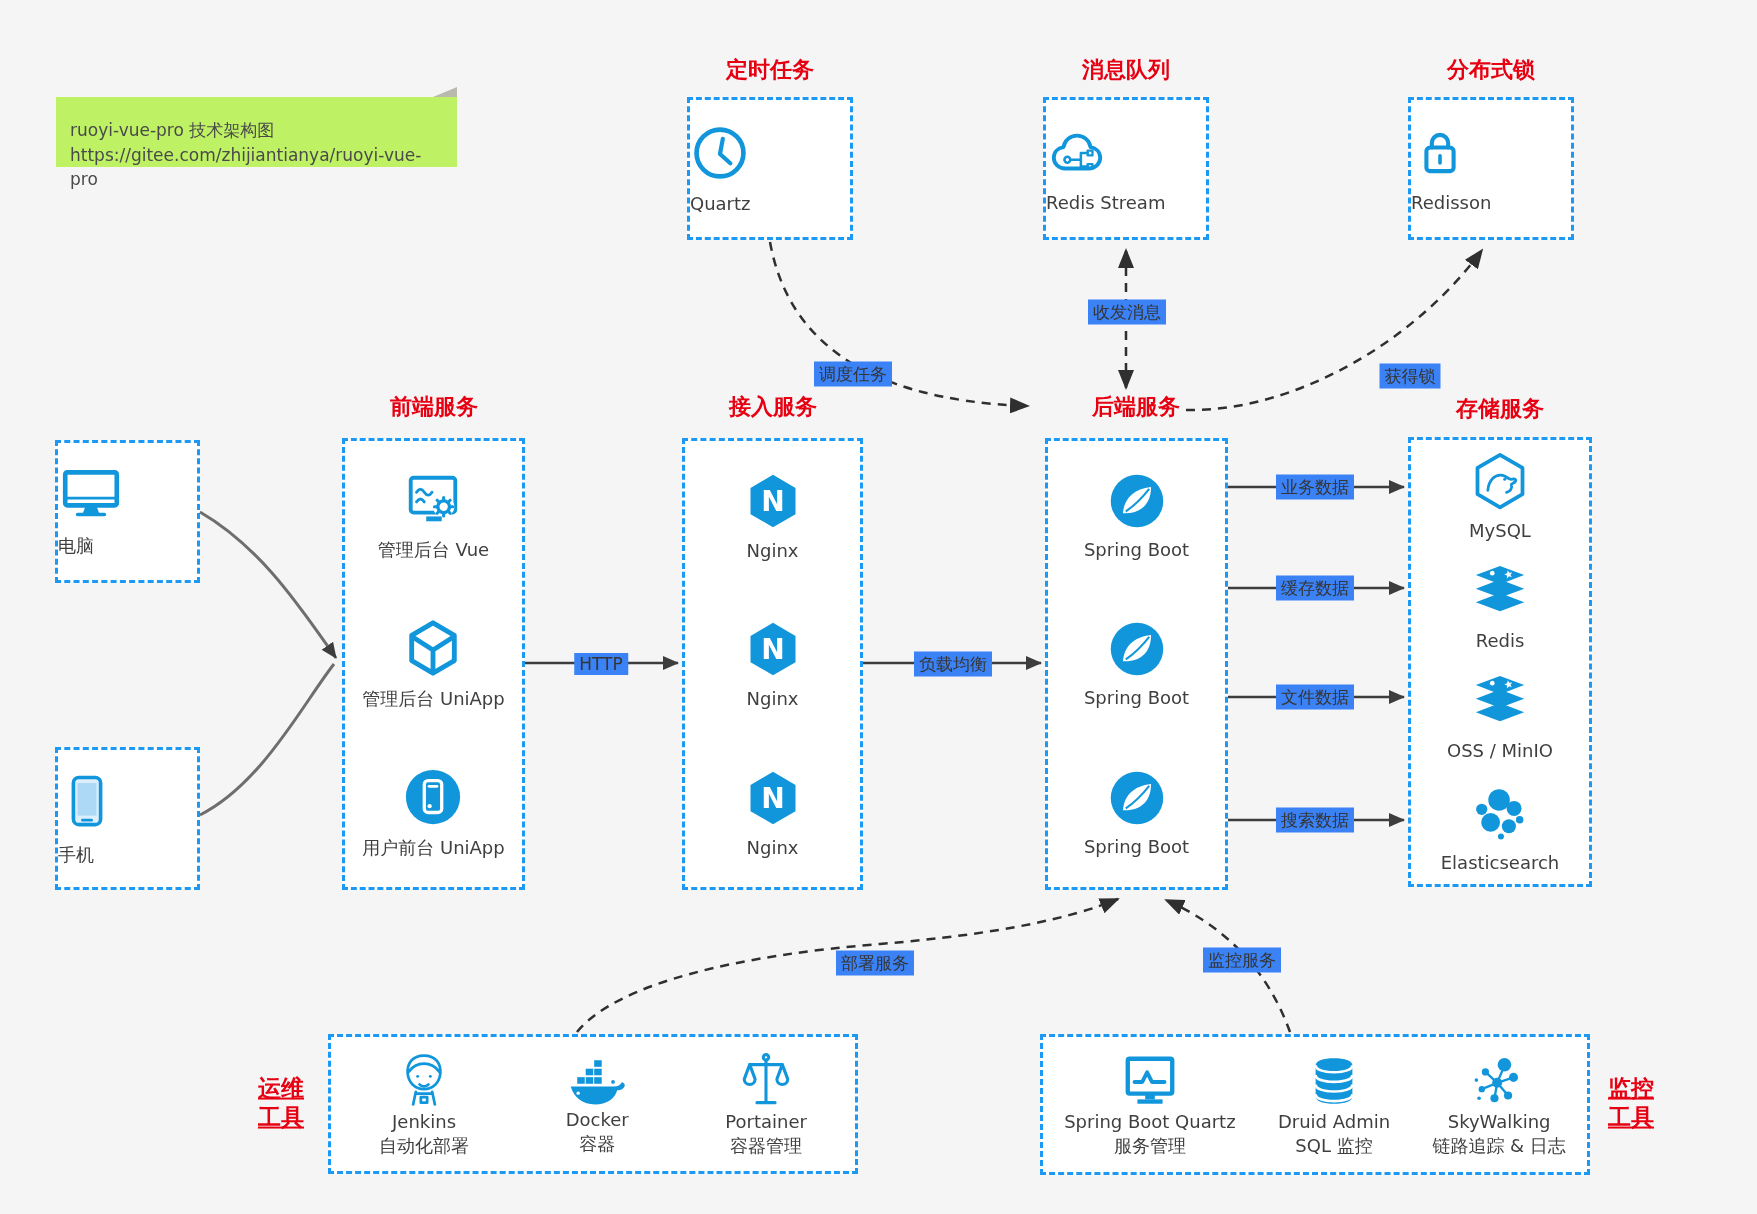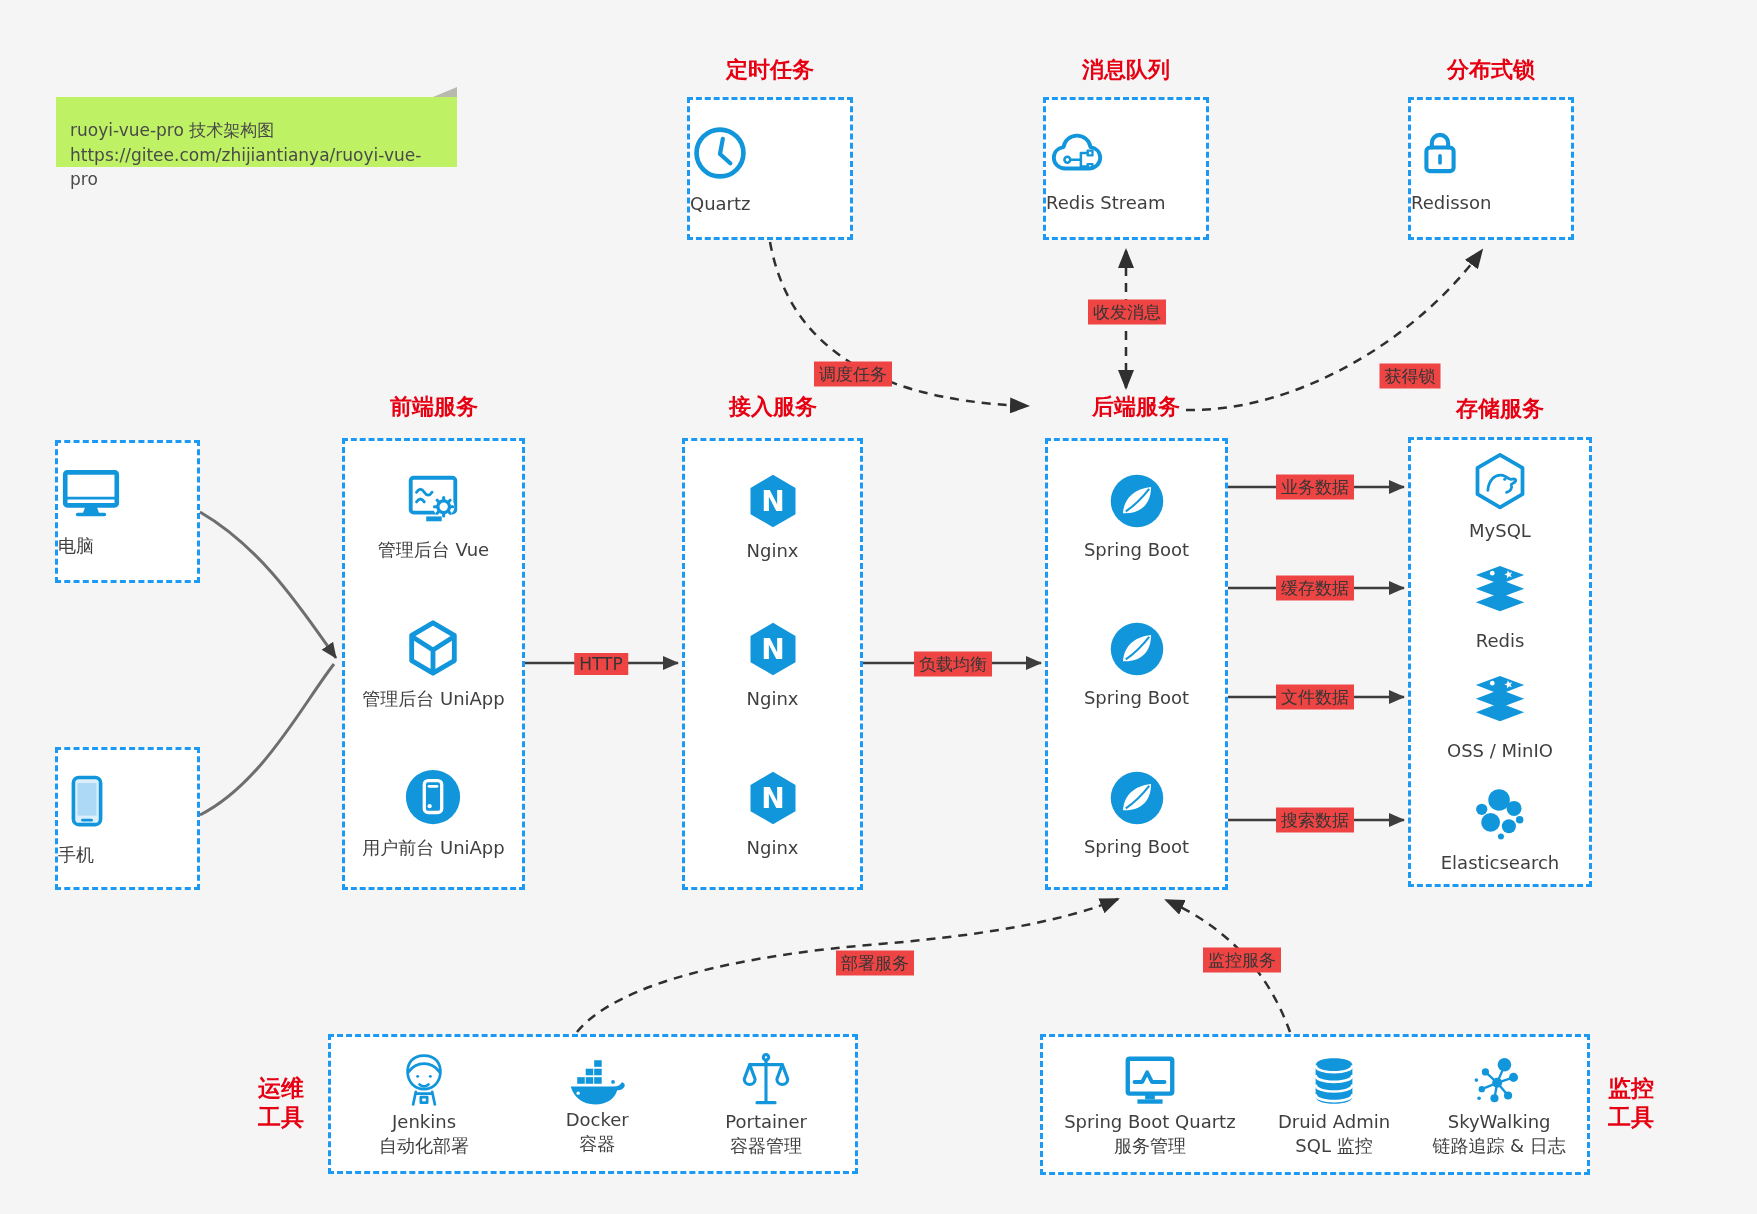--- a/index.html
+++ b/index.html
@@ -21,7 +21,7 @@
   .rtitle-side{position:absolute;transform:translate(-50%,-50%);color:#e60012;font-weight:bold;
           font-size:23px;line-height:1.28;text-align:center;white-space:nowrap;z-index:2;}
   .elabel{position:absolute;transform:translate(-50%,-50%);font-size:17px;color:#353535;
-          background:#ef4444;padding:1px 5px;white-space:nowrap;z-index:4;}
+          background:#3b82f6;padding:1px 5px;white-space:nowrap;z-index:4;}
   .note{position:absolute;left:56px;top:97px;width:401px;height:70px;background:#bef264;
         box-sizing:border-box;padding:21px 14px;font-size:17px;line-height:1.45;color:#4a4a4a;z-index:2;}
   .note::after{content:"";position:absolute;right:0;top:-10px;width:24px;height:10px;

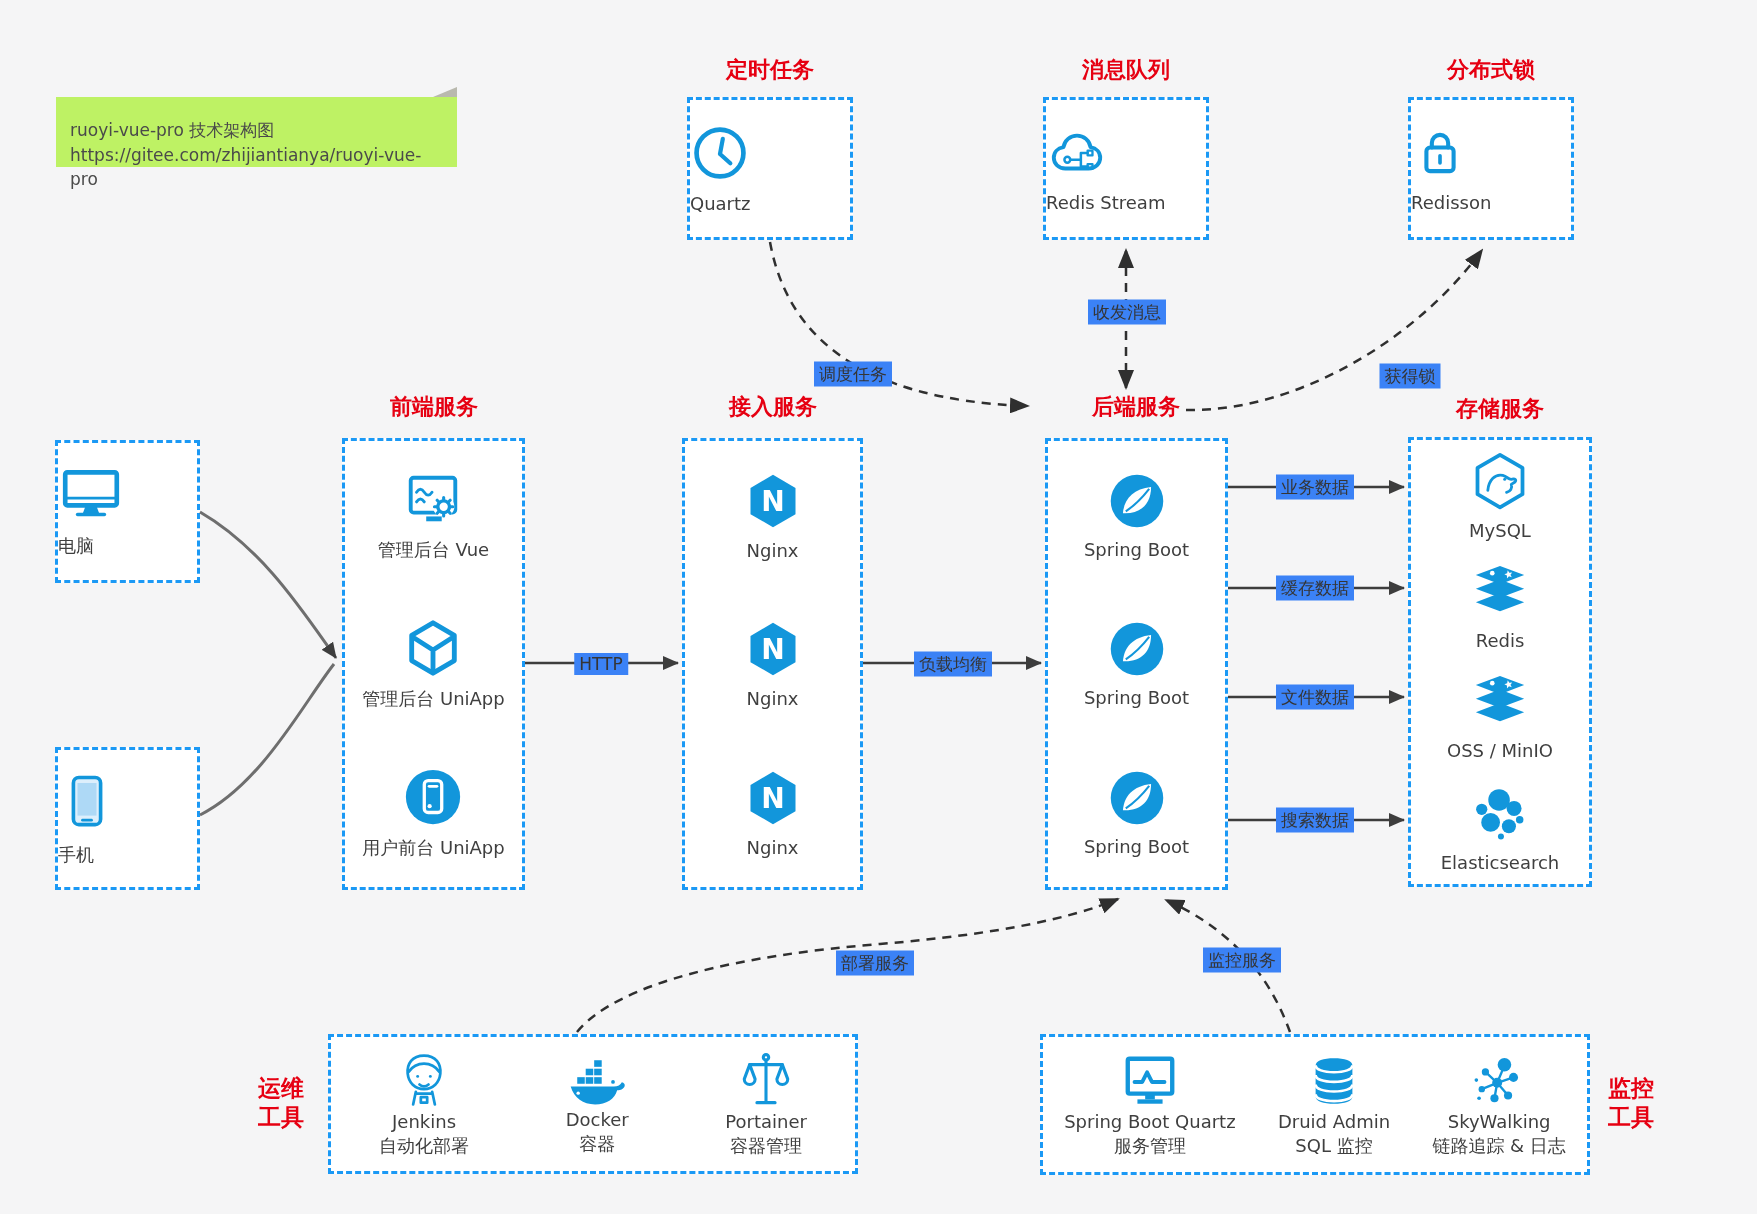--- a/index.html
+++ b/index.html
@@ -19,7 +19,7 @@
   .rtitle{position:absolute;transform:translate(-50%,-50%);color:#e60012;font-weight:bold;
           font-size:22px;white-space:nowrap;z-index:2;}
   .rtitle-side{position:absolute;transform:translate(-50%,-50%);color:#e60012;font-weight:bold;
-          font-size:23px;line-height:1.28;text-align:center;white-space:nowrap;z-index:2;}
+          font-size:23px;line-height:1.28;text-align:center;white-space:nowrap;z-index:2;text-decoration:underline;}
   .elabel{position:absolute;transform:translate(-50%,-50%);font-size:17px;color:#353535;
           background:#3b82f6;padding:1px 5px;white-space:nowrap;z-index:4;}
   .note{position:absolute;left:56px;top:97px;width:401px;height:70px;background:#bef264;

